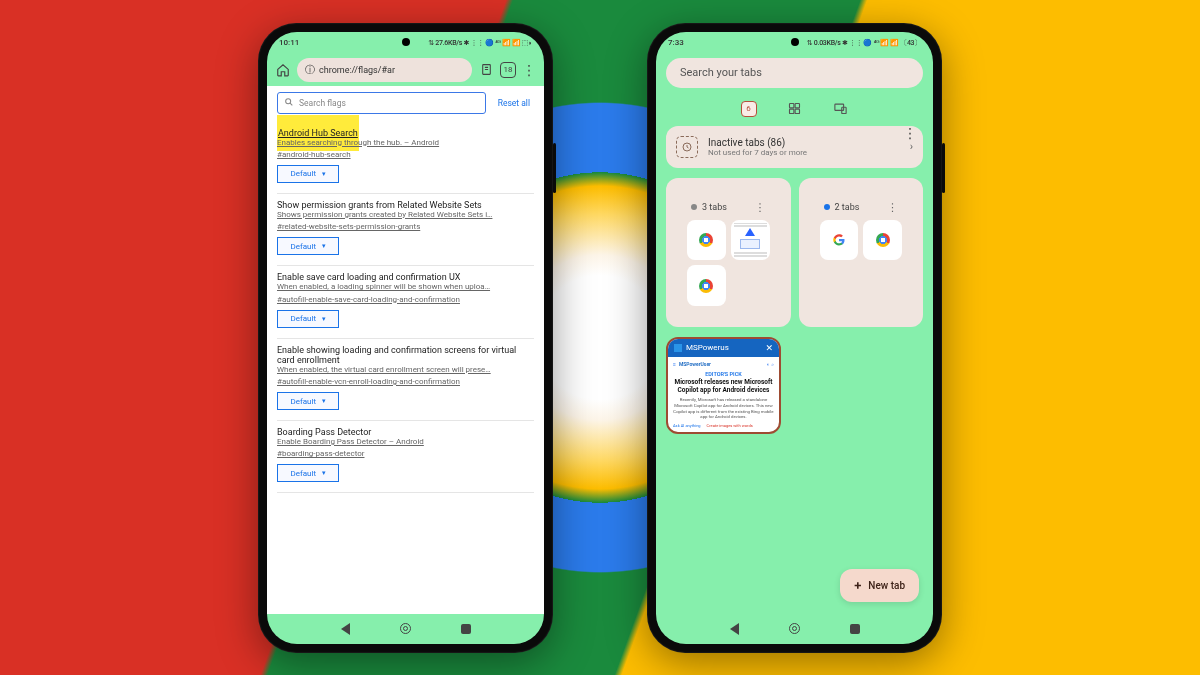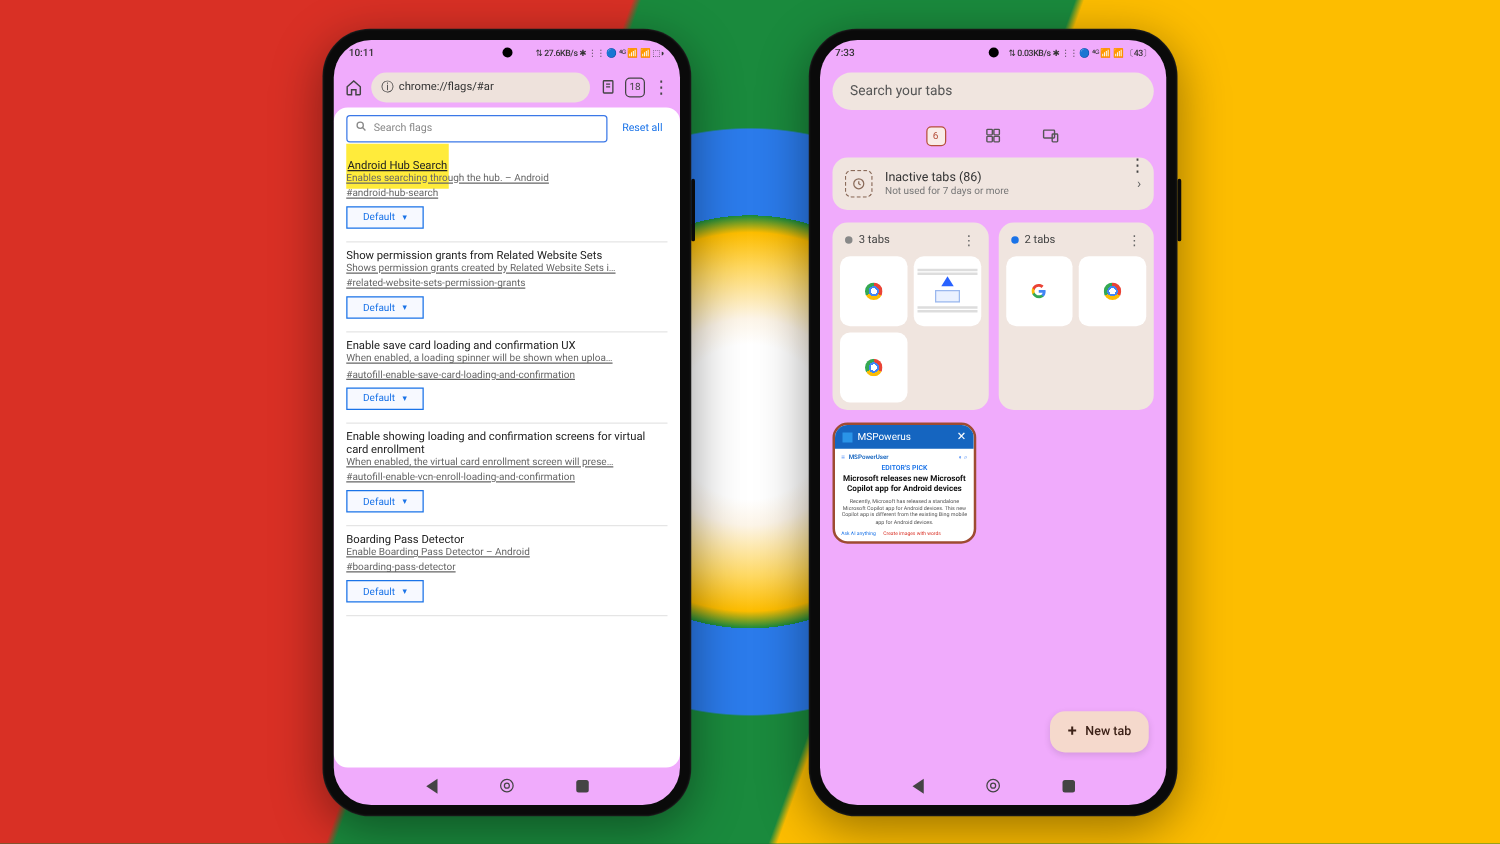--- a/index.html
+++ b/index.html
@@ -47,7 +47,7 @@
   .screen {
     width: 100%;
     height: 100%;
-    background: #f0abfc;
+    background: #86efac;
     border-radius: 30px;
     overflow: hidden;
     display: flex;

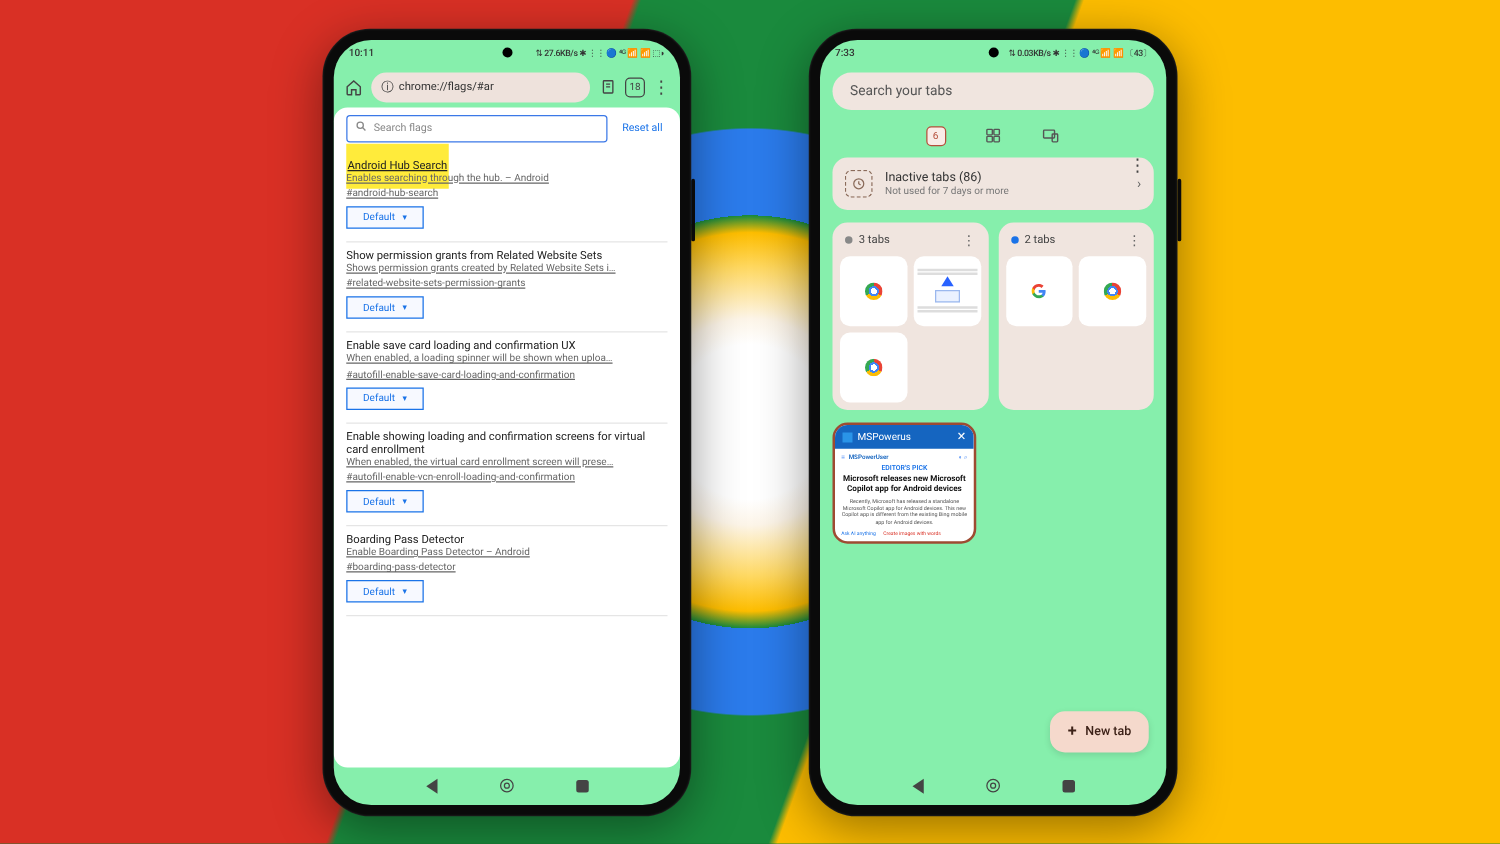--- a/index.html
+++ b/index.html
@@ -110,7 +110,6 @@
     overflow: hidden;
     padding: 6px 10px 0;
     font-size: 9px;
-    border-radius: 11px;
   }
   .search-row { display:flex; gap:8px; margin-bottom:8px;}
   .search-box {

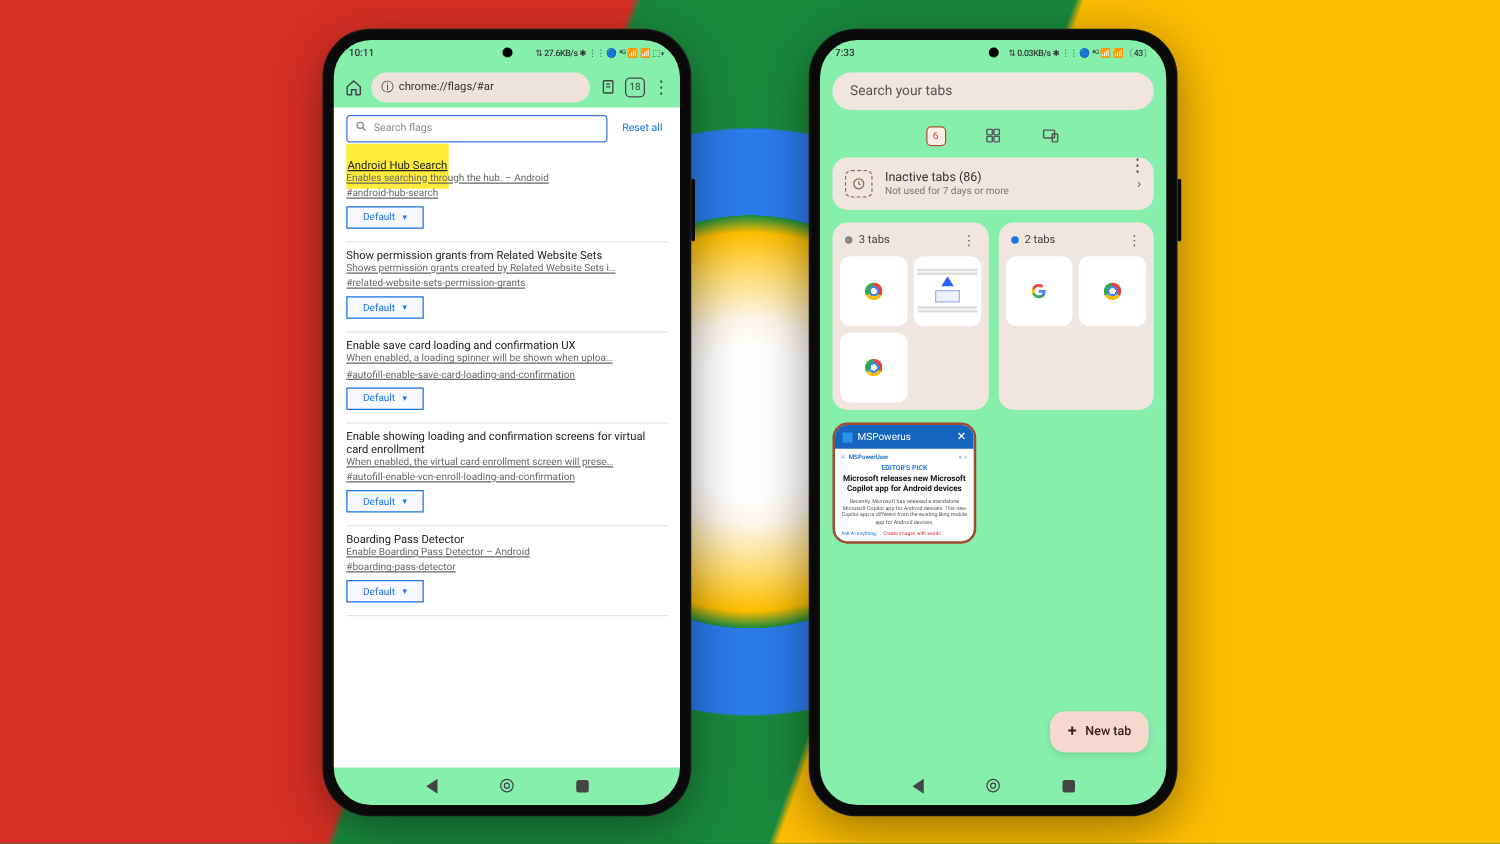--- a/index.html
+++ b/index.html
@@ -210,7 +210,7 @@
     flex: 1;
     background: #f0e5df;
     border-radius: 12px;
-    padding: 6px;
+    padding: 21px;
   }
   .group-head { display:flex; align-items:center; gap:5px; font-size:9px; color:#444; padding:2px 4px 6px;}
   .group-head .dot { width:6px;height:6px;border-radius:50%;}

